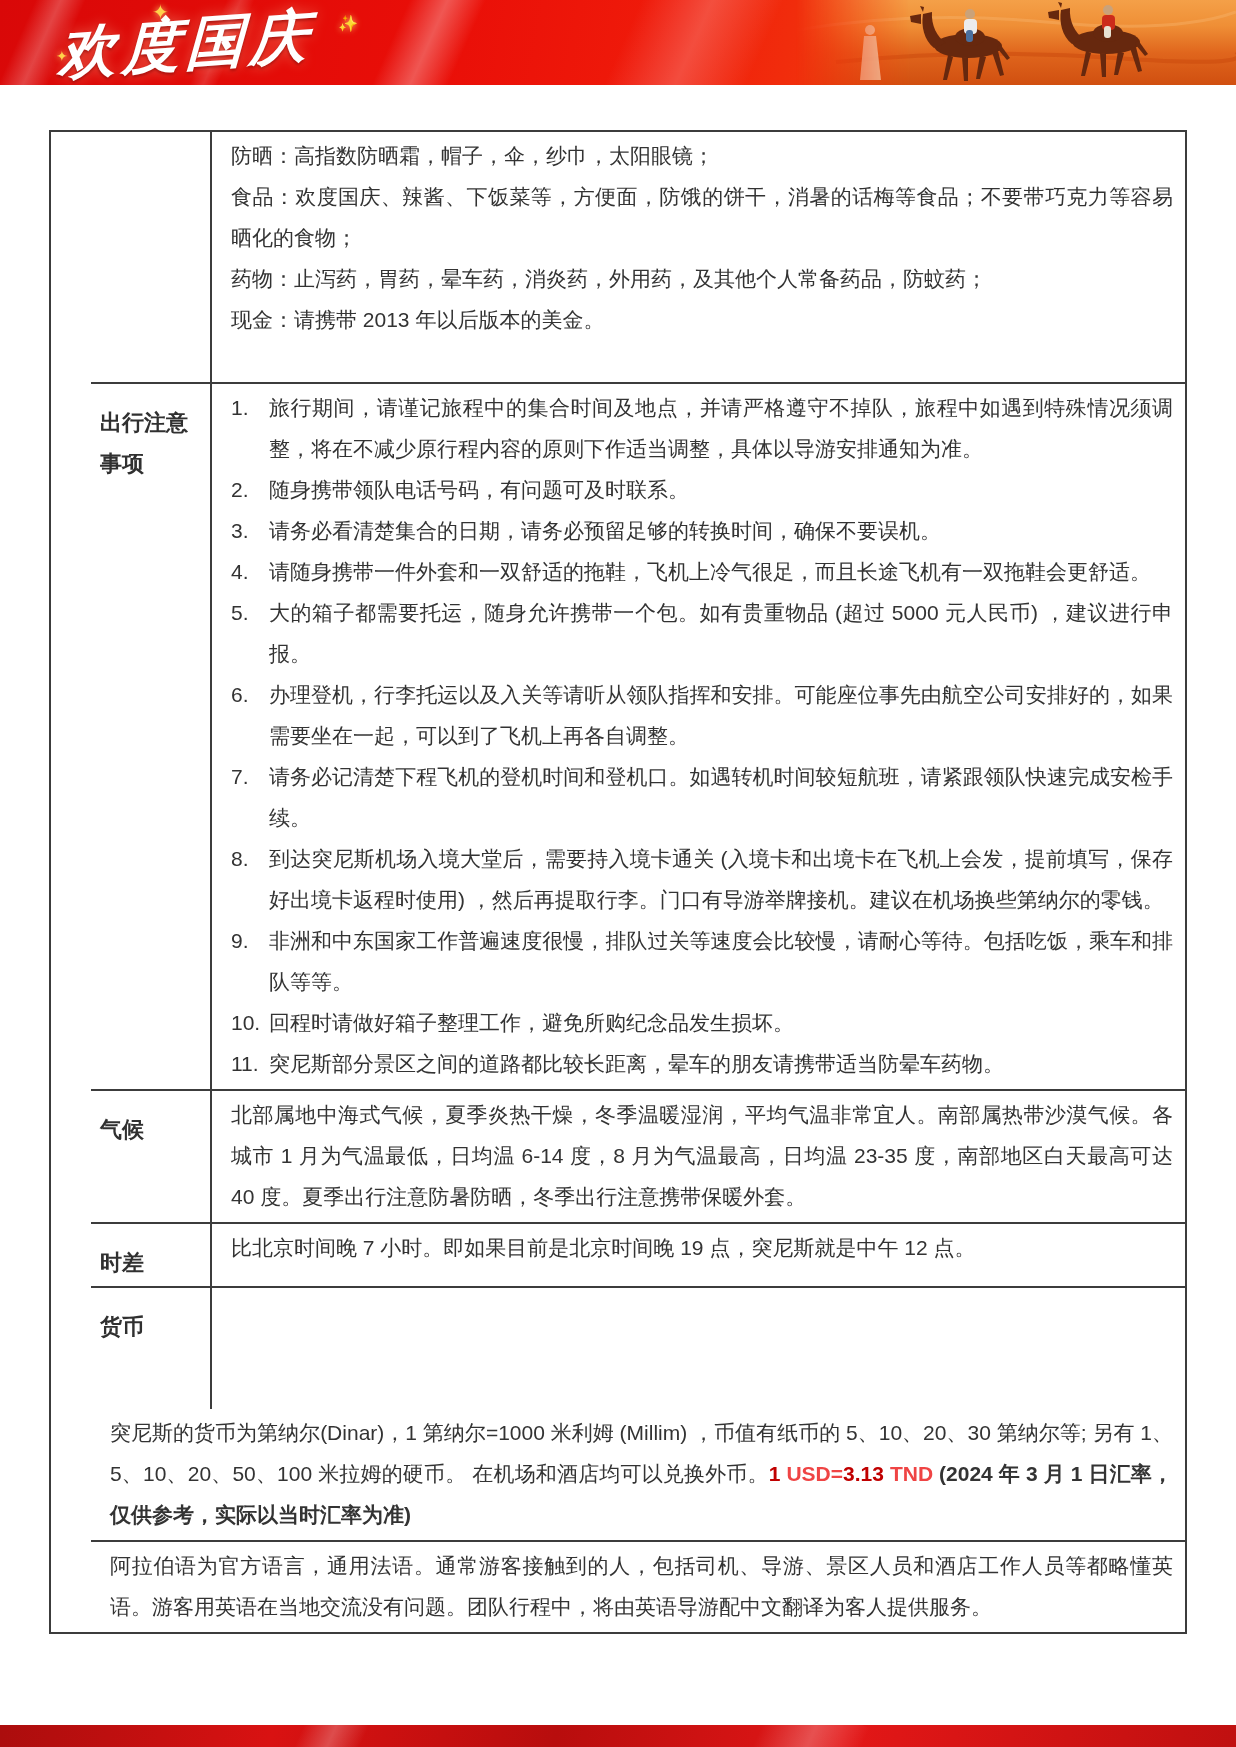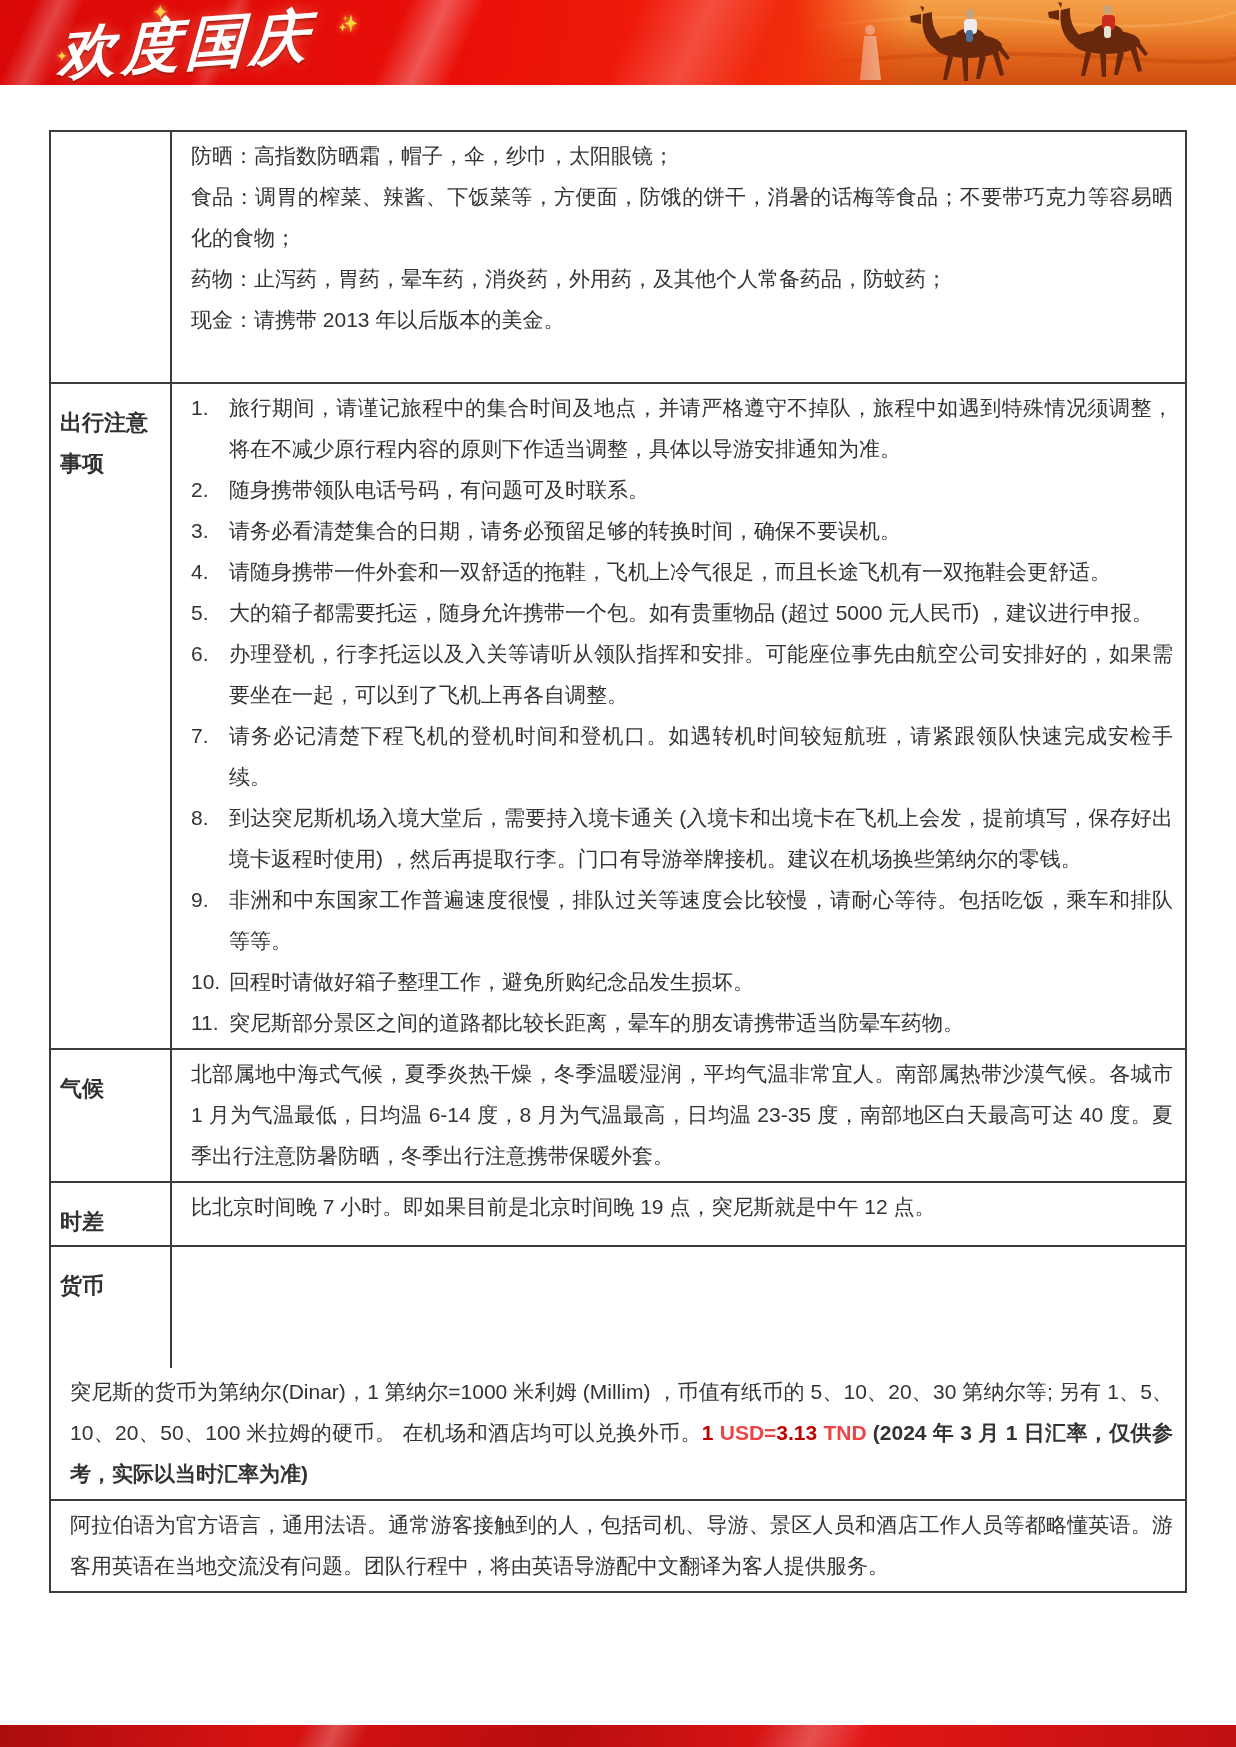--- a/index.html
+++ b/index.html
@@ -55,7 +55,7 @@
     border:2px solid #3c3c3c;
     font-size:21px; line-height:41px;
   }
-  .row { display:flex; border-top:2px solid #3c3c3c; }
+  .row { display:flex; border-top:2px solid #3c3c3c;margin-left:40px; }
   .row:first-child { border-top:none; }
   .cell-label {
     width:121px; flex:0 0 121px;

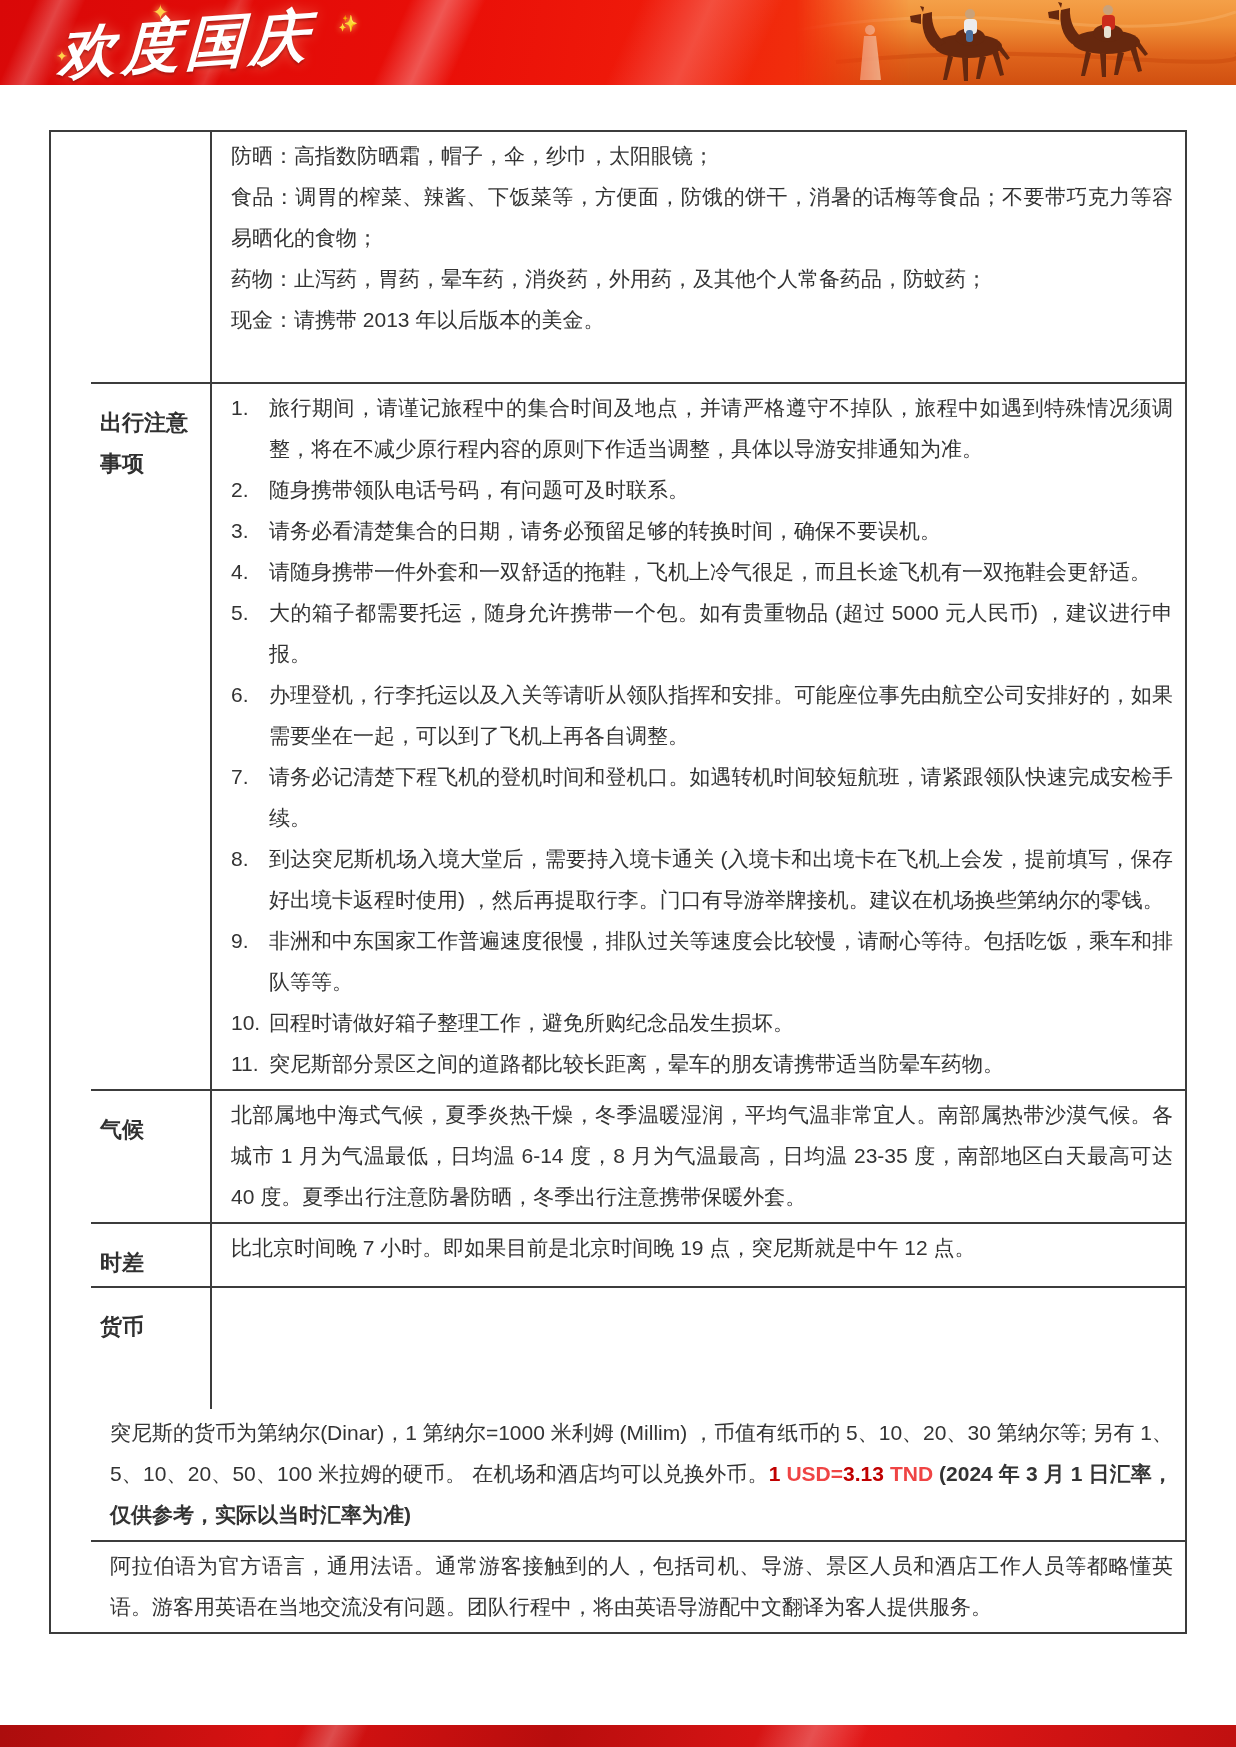--- a/index.html
+++ b/index.html
@@ -153,7 +153,7 @@
     <div class="cell-label"></div>
     <div class="cell-content">
       <div class="para">防晒：高指数防晒霜，帽子，伞，纱巾，太阳眼镜；</div>
-      <div class="para">食品：调胃的榨菜、辣酱、下饭菜等，方便面，防饿的饼干，消暑的话梅等食品；不要带巧克力等容易晒化的食物；</div>
+      <div class="para">食品：欢度国庆、辣酱、下饭菜等，方便面，防饿的饼干，消暑的话梅等食品；不要带巧克力等容易晒化的食物；</div>
       <div class="para">药物：止泻药，胃药，晕车药，消炎药，外用药，及其他个人常备药品，防蚊药；</div>
       <div class="para">现金：请携带 2013 年以后版本的美金。</div>
     </div>

